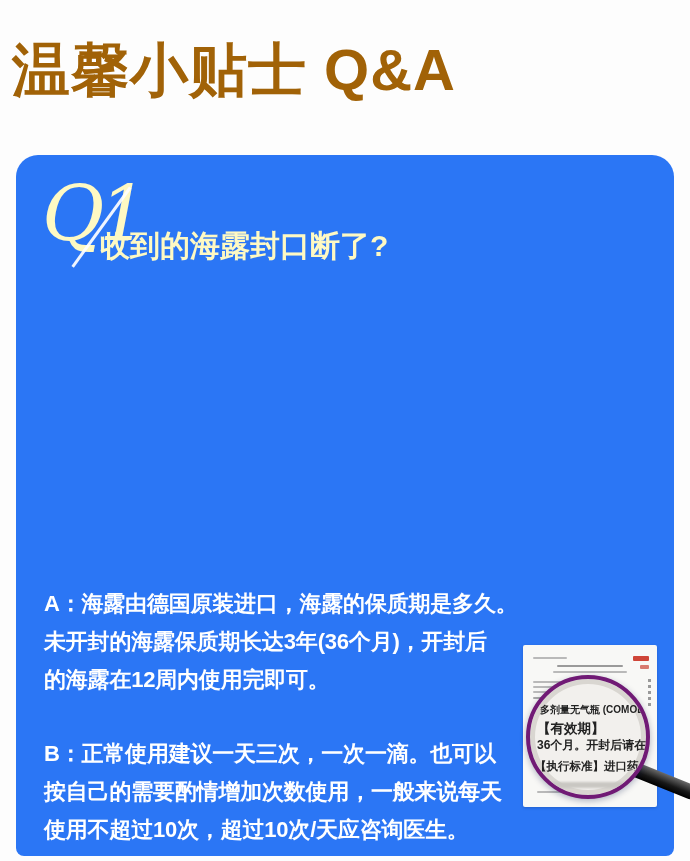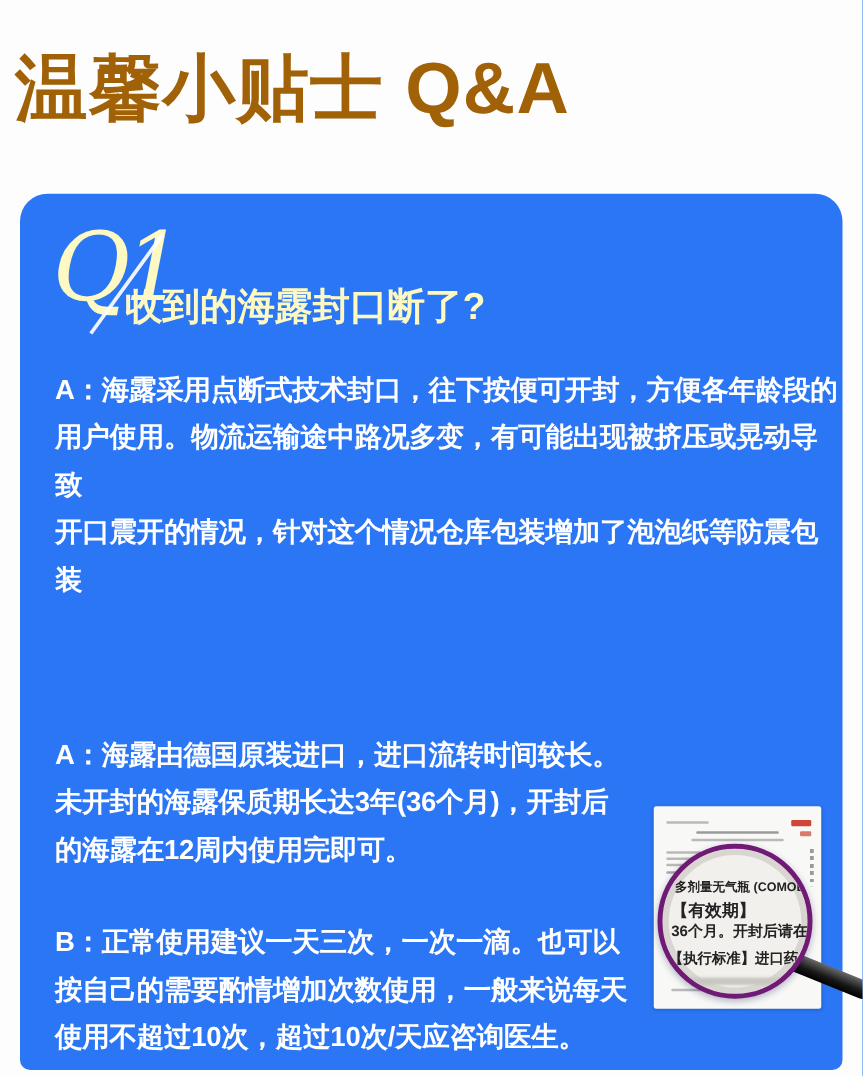--- a/index.html
+++ b/index.html
@@ -125,9 +125,6 @@
     <div class="slash"></div>
   </div>
   <div class="question q1-question">收到的海露封口断了?</div>
-  <div class="answer q1-answer">A：海露采用点断式技术封口，往下按便可开封，方便各年龄段的
-用户使用。物流运输途中路况多变，有可能出现被挤压或晃动导致
-开口震开的情况，针对这个情况仓库包装增加了泡泡纸等防震包装</div>
 
   <div class="answer q2-answer-a">A：海露由德国原装进口，进口流转时间较长。
 未开封的海露保质期长达3年(36个月)，开封后

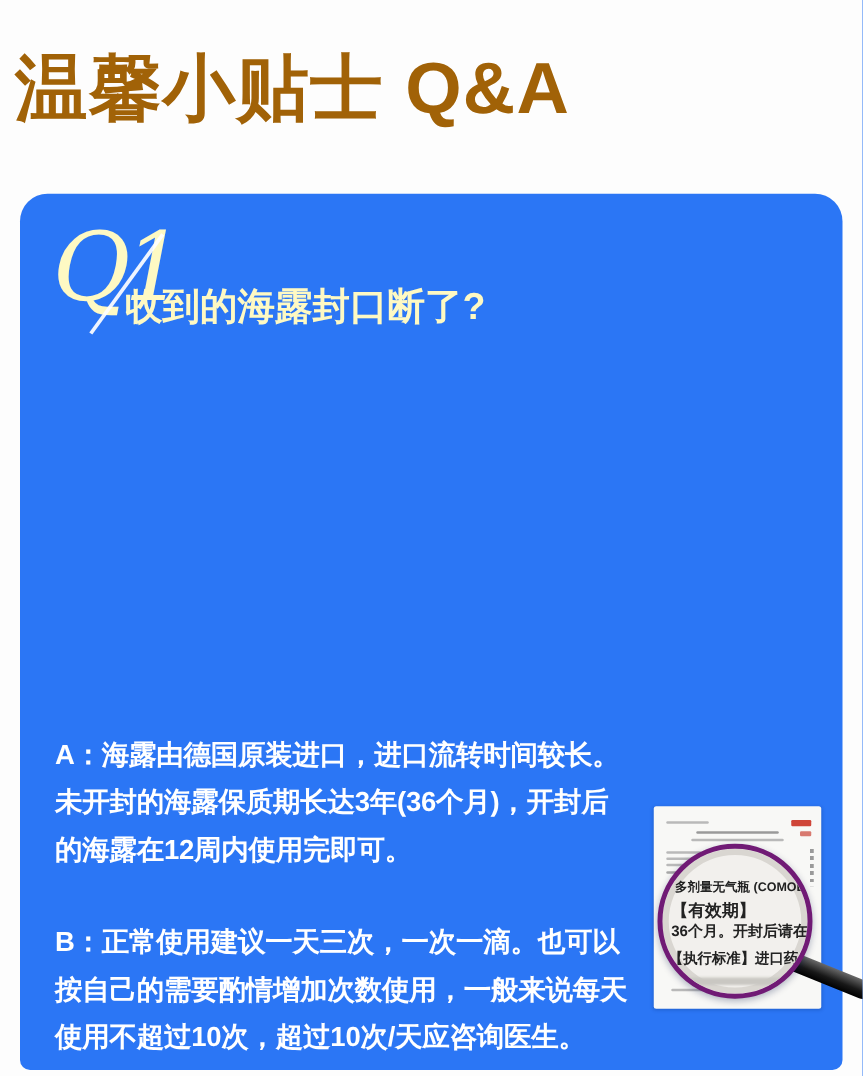--- a/index.html
+++ b/index.html
@@ -126,7 +126,7 @@
   </div>
   <div class="question q1-question">收到的海露封口断了?</div>
 
-  <div class="answer q2-answer-a">A：海露由德国原装进口，进口流转时间较长。
+  <div class="answer q2-answer-a">A：海露由德国原装进口，海露的保质期是多久。
 未开封的海露保质期长达3年(36个月)，开封后
 的海露在12周内使用完即可。</div>
   <div class="answer q2-answer-b">B：正常使用建议一天三次，一次一滴。也可以

